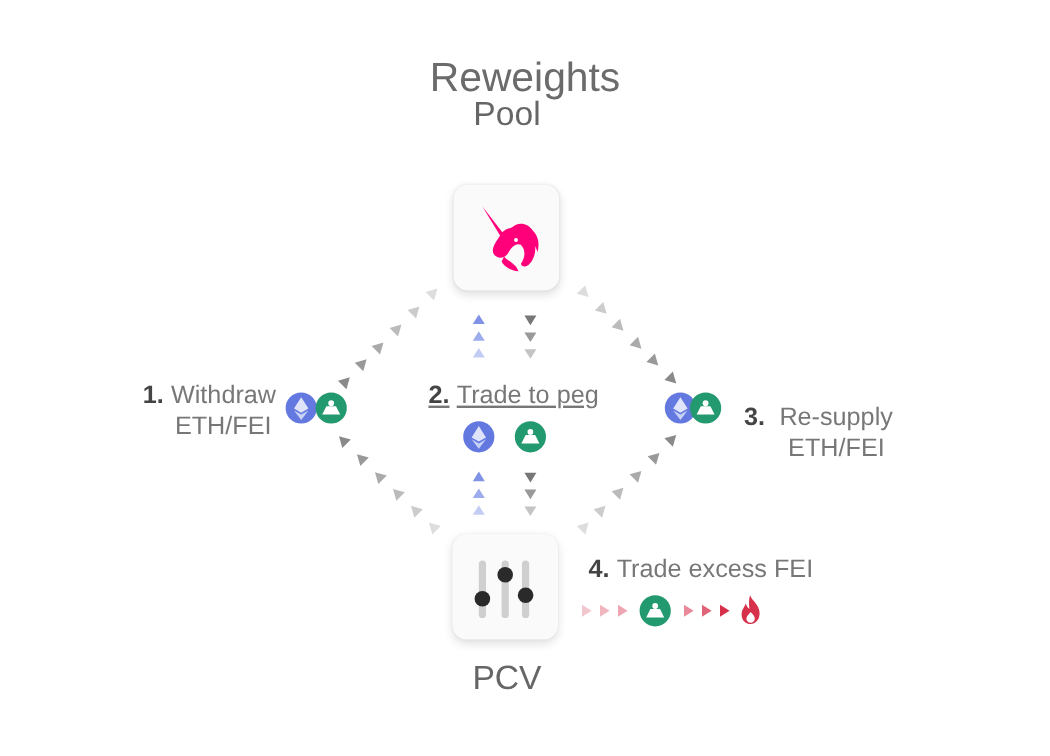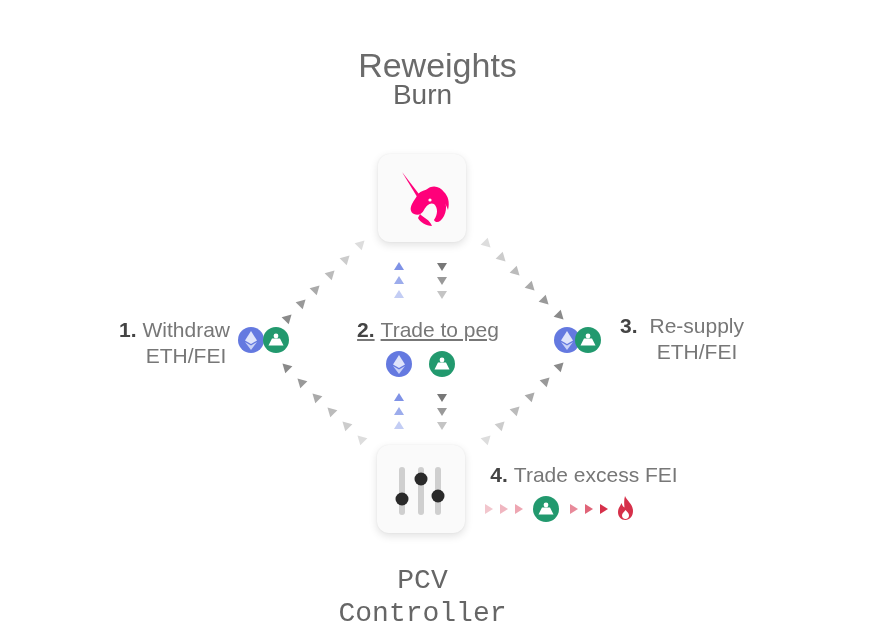--- a/index.html
+++ b/index.html
@@ -23,7 +23,7 @@
 <div class="abs title">Reweights</div>
 
 <div class="abs node-label" style="left:335px; top:78px; width:175px;">
-  <div>Burn</div>
+  <div>Pool</div>
 </div>
 
 <div class="abs card" style="left:378px; top:154px;">

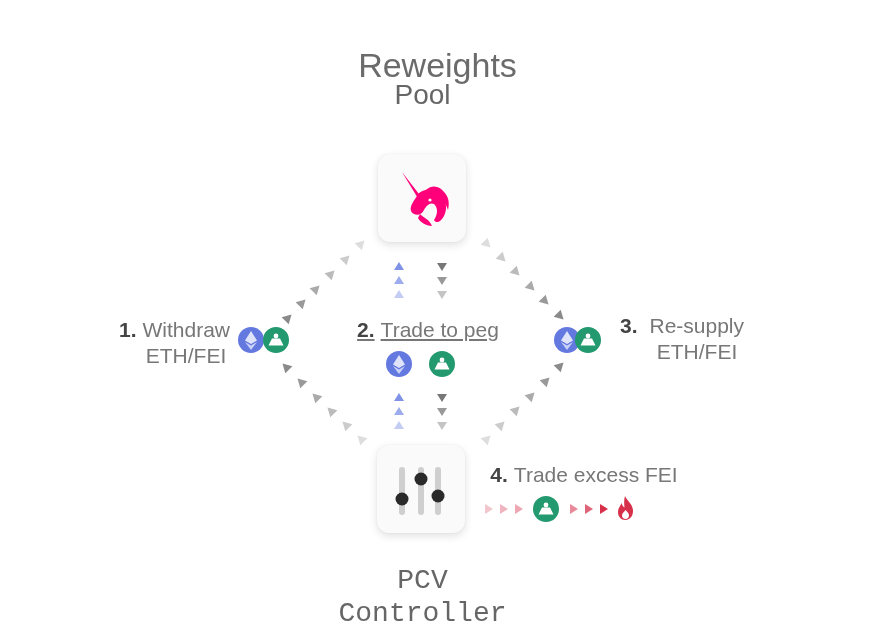--- a/index.html
+++ b/index.html
@@ -169,7 +169,7 @@
       </svg>
   </div>
 </div>
-<div class="abs step" style="left:607px; top:313px; width:150px;">
+<div class="abs step" style="left:607px; top:335px; width:150px;">
   <div><span class="num" style="margin-right:12px;">3.</span><span>Re-supply</span></div>
   <div style="padding-left:30px;">ETH/FEI</div>
 </div>

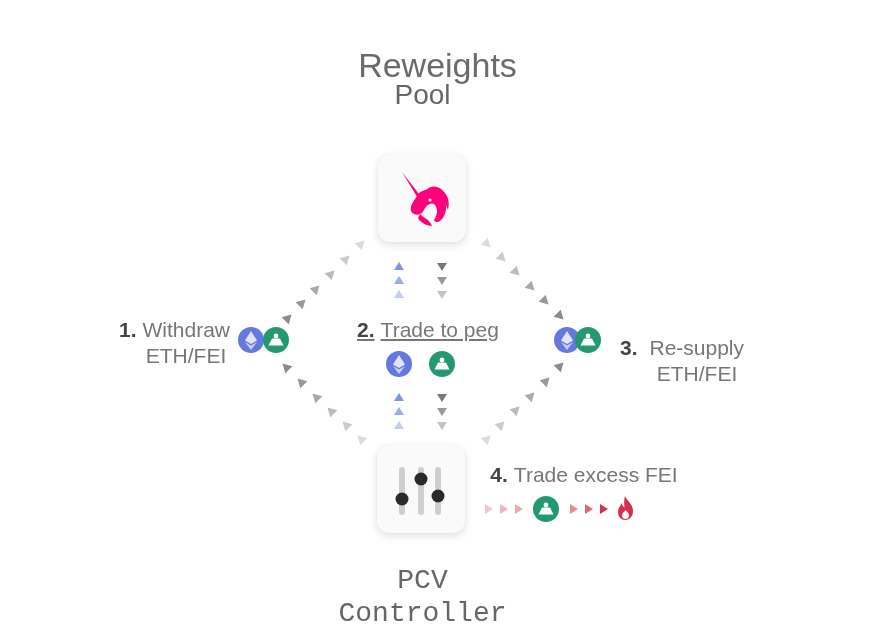--- a/index.html
+++ b/index.html
@@ -49,7 +49,7 @@
   </svg>
 </div>
 
-<div class="abs node-label" style="left:335px; top:564px; width:175px;font-family:Liberation Mono, monospace;">
+<div class="abs node-label" style="left:335px; top:548px; width:175px;">
   <div>PCV</div>
   <div>Controller</div>
 </div>

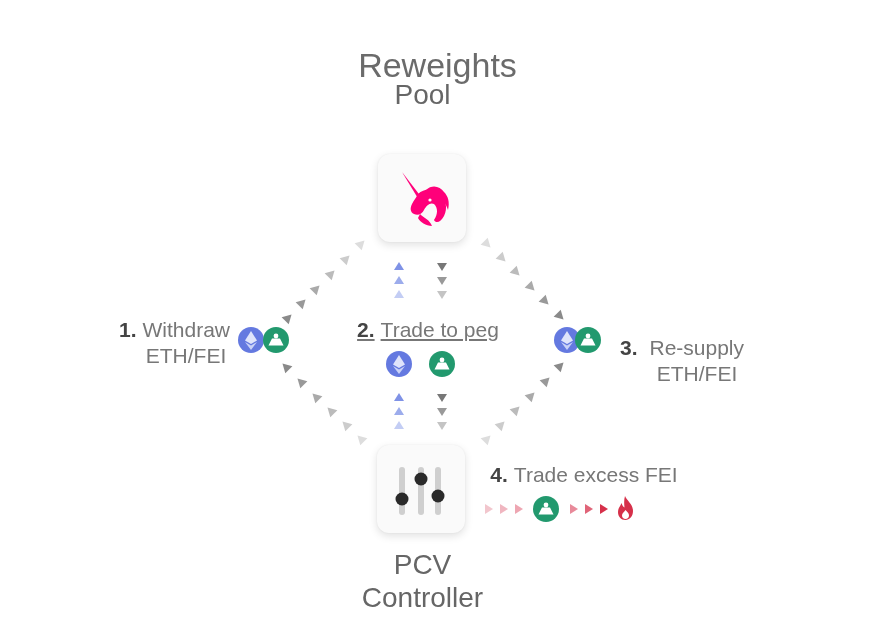--- a/index.html
+++ b/index.html
@@ -51,7 +51,6 @@
 
 <div class="abs node-label" style="left:335px; top:548px; width:175px;">
   <div>PCV</div>
-  <div>Controller</div>
 </div>
 
 <svg class="abs" style="left:0; top:0;" width="875" height="630">

